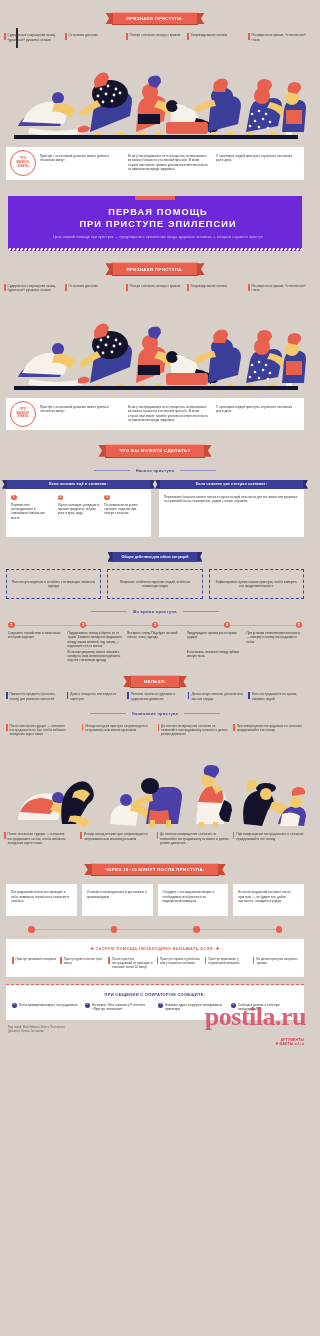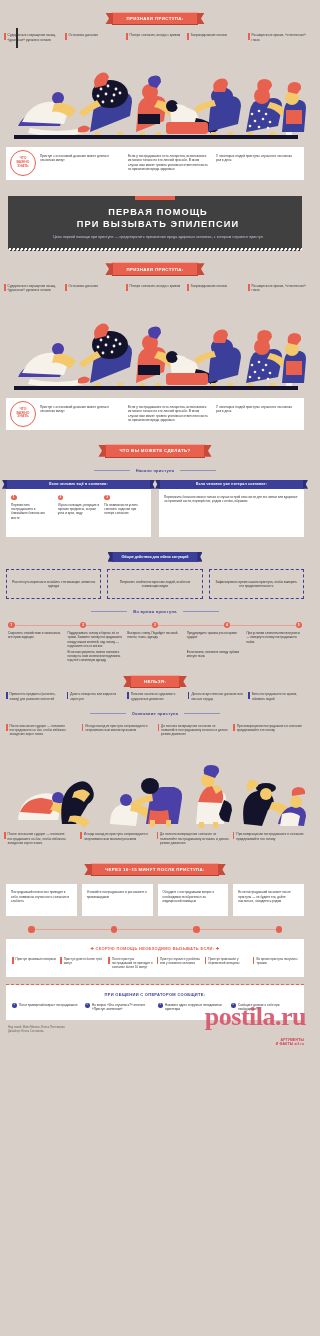--- a/index.html
+++ b/index.html
@@ -30,7 +30,7 @@
 
   
   .hero {
-    margin: 0 8px; background: #404040; color: #fff;
+    margin: 0 8px; background: #6d28d9; color: #fff;
     padding: 11px 10px 9px 16px; text-align: center; position: relative;
     border-bottom: 2px dotted #d8d0c8;
   }

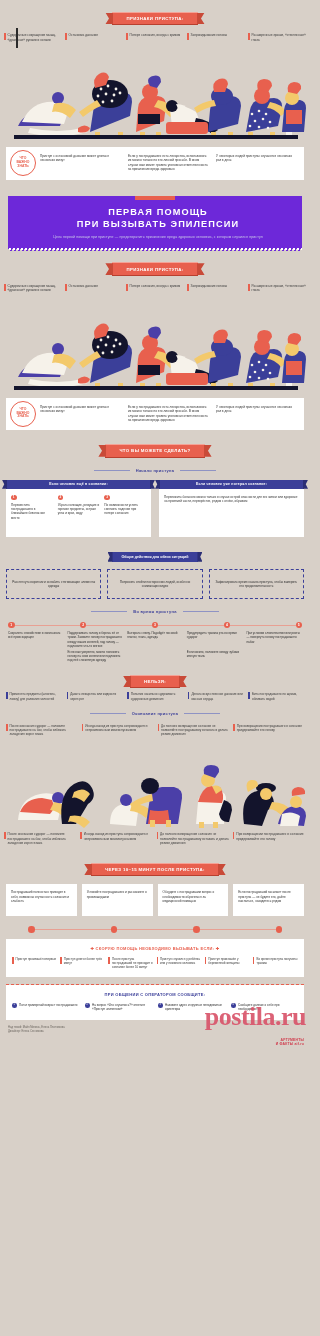--- a/index.html
+++ b/index.html
@@ -299,7 +299,7 @@
     <div class="hero-tab"></div>
     <h1>
       <span>ПЕРВАЯ ПОМОЩЬ</span><br>
-      <span>ПРИ ВЫЗЫВАТЬ ЭПИЛЕПСИИ</span>
+      <span>ПРИ ПРИСТУПЕ ЭПИЛЕПСИИ</span>
     </h1>
     <p>Цель первой помощи при приступе — предотвратить причинение вреда здоровью человека, с которым случился приступ</p>
     <div class="hero-dots"></div>

